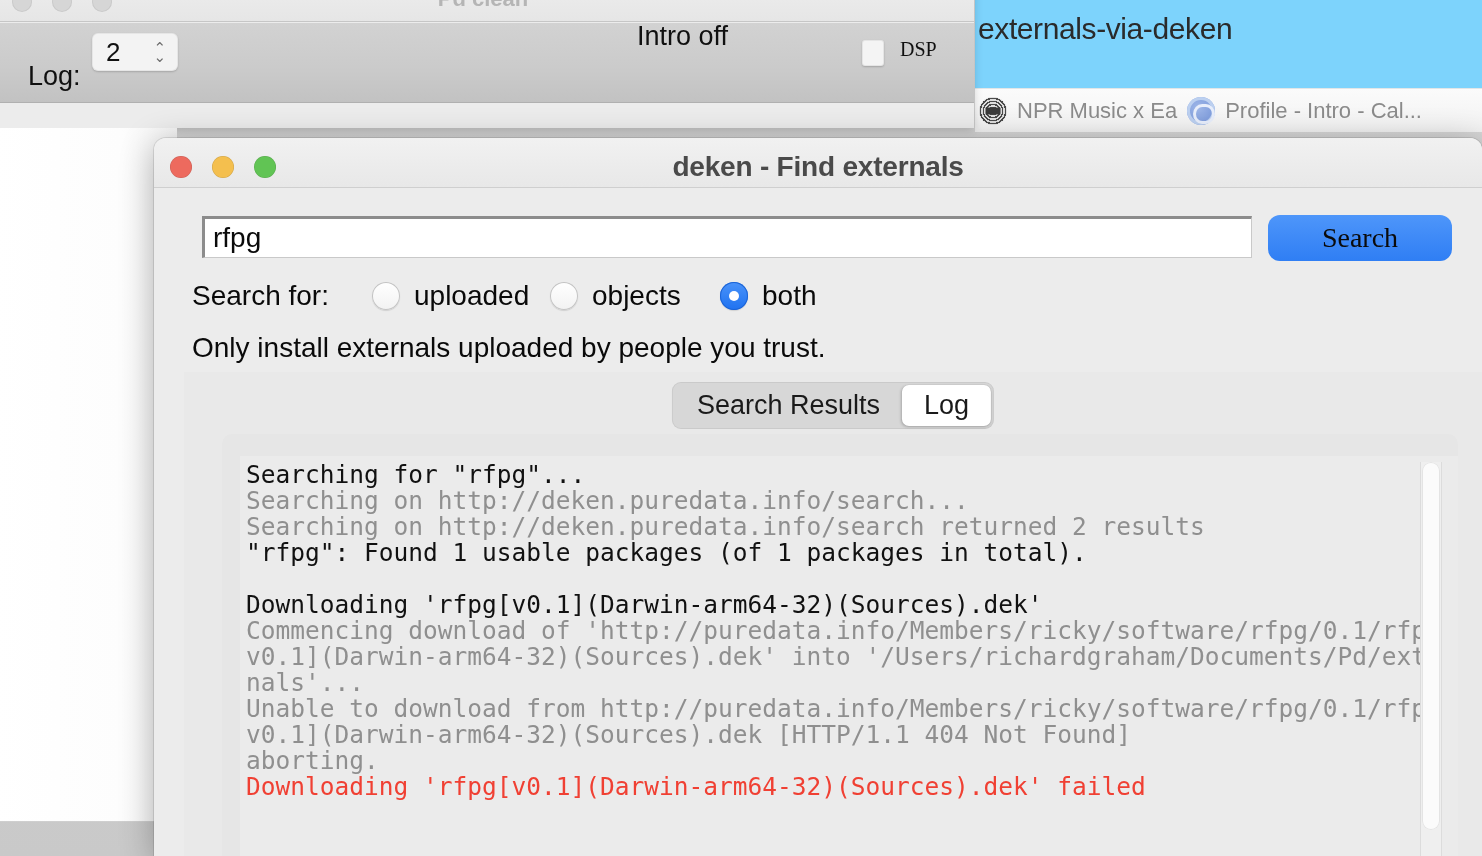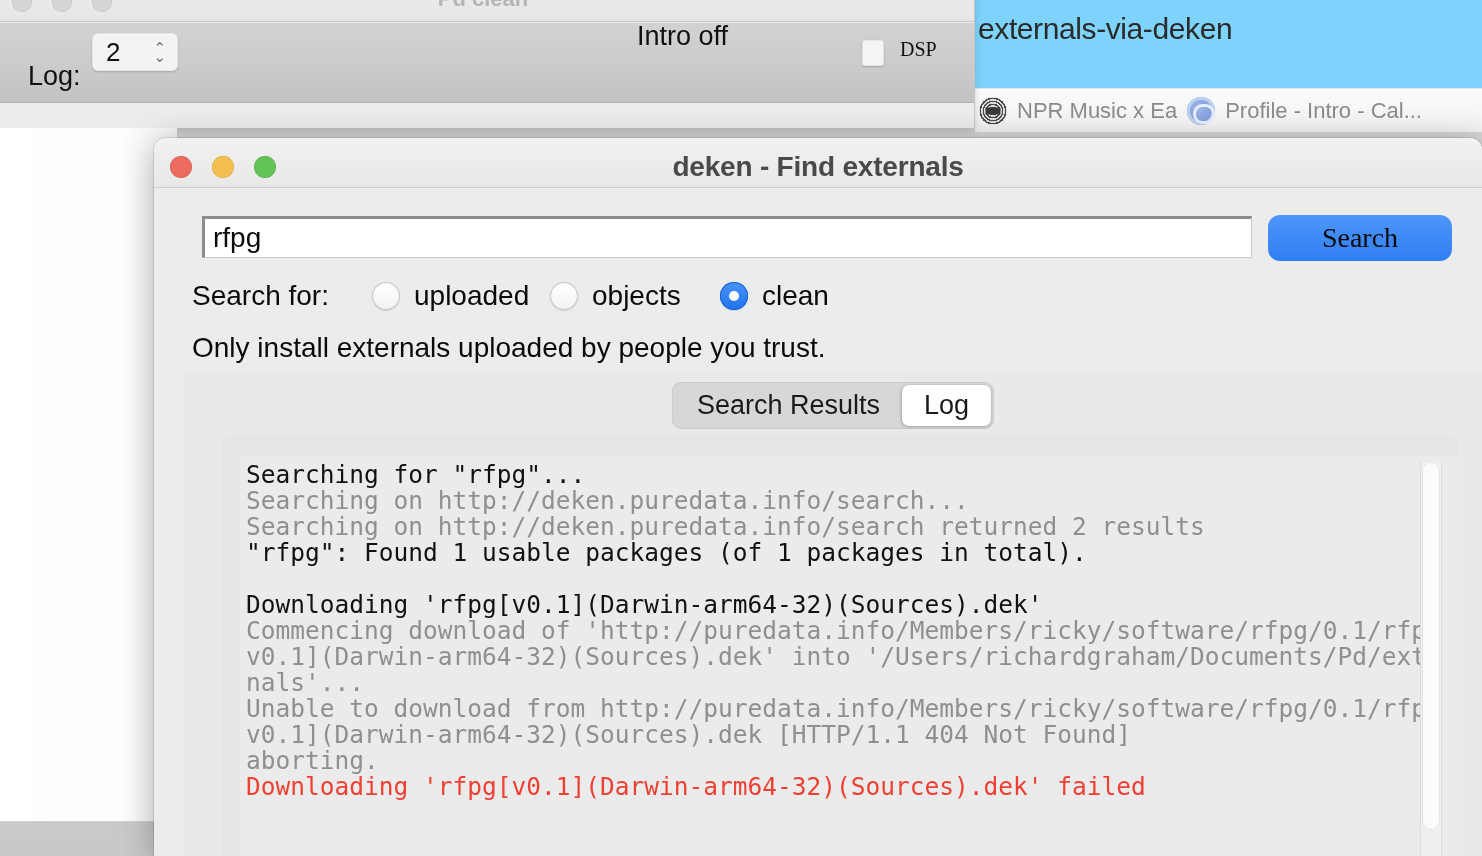--- a/index.html
+++ b/index.html
@@ -358,7 +358,7 @@
 
         <label class="radio-opt selected" data-idx="2">
           <span class="radio-mark"></span>
-          <span>clean</span>
+          <span>both</span>
         </label>
       </div>
 

